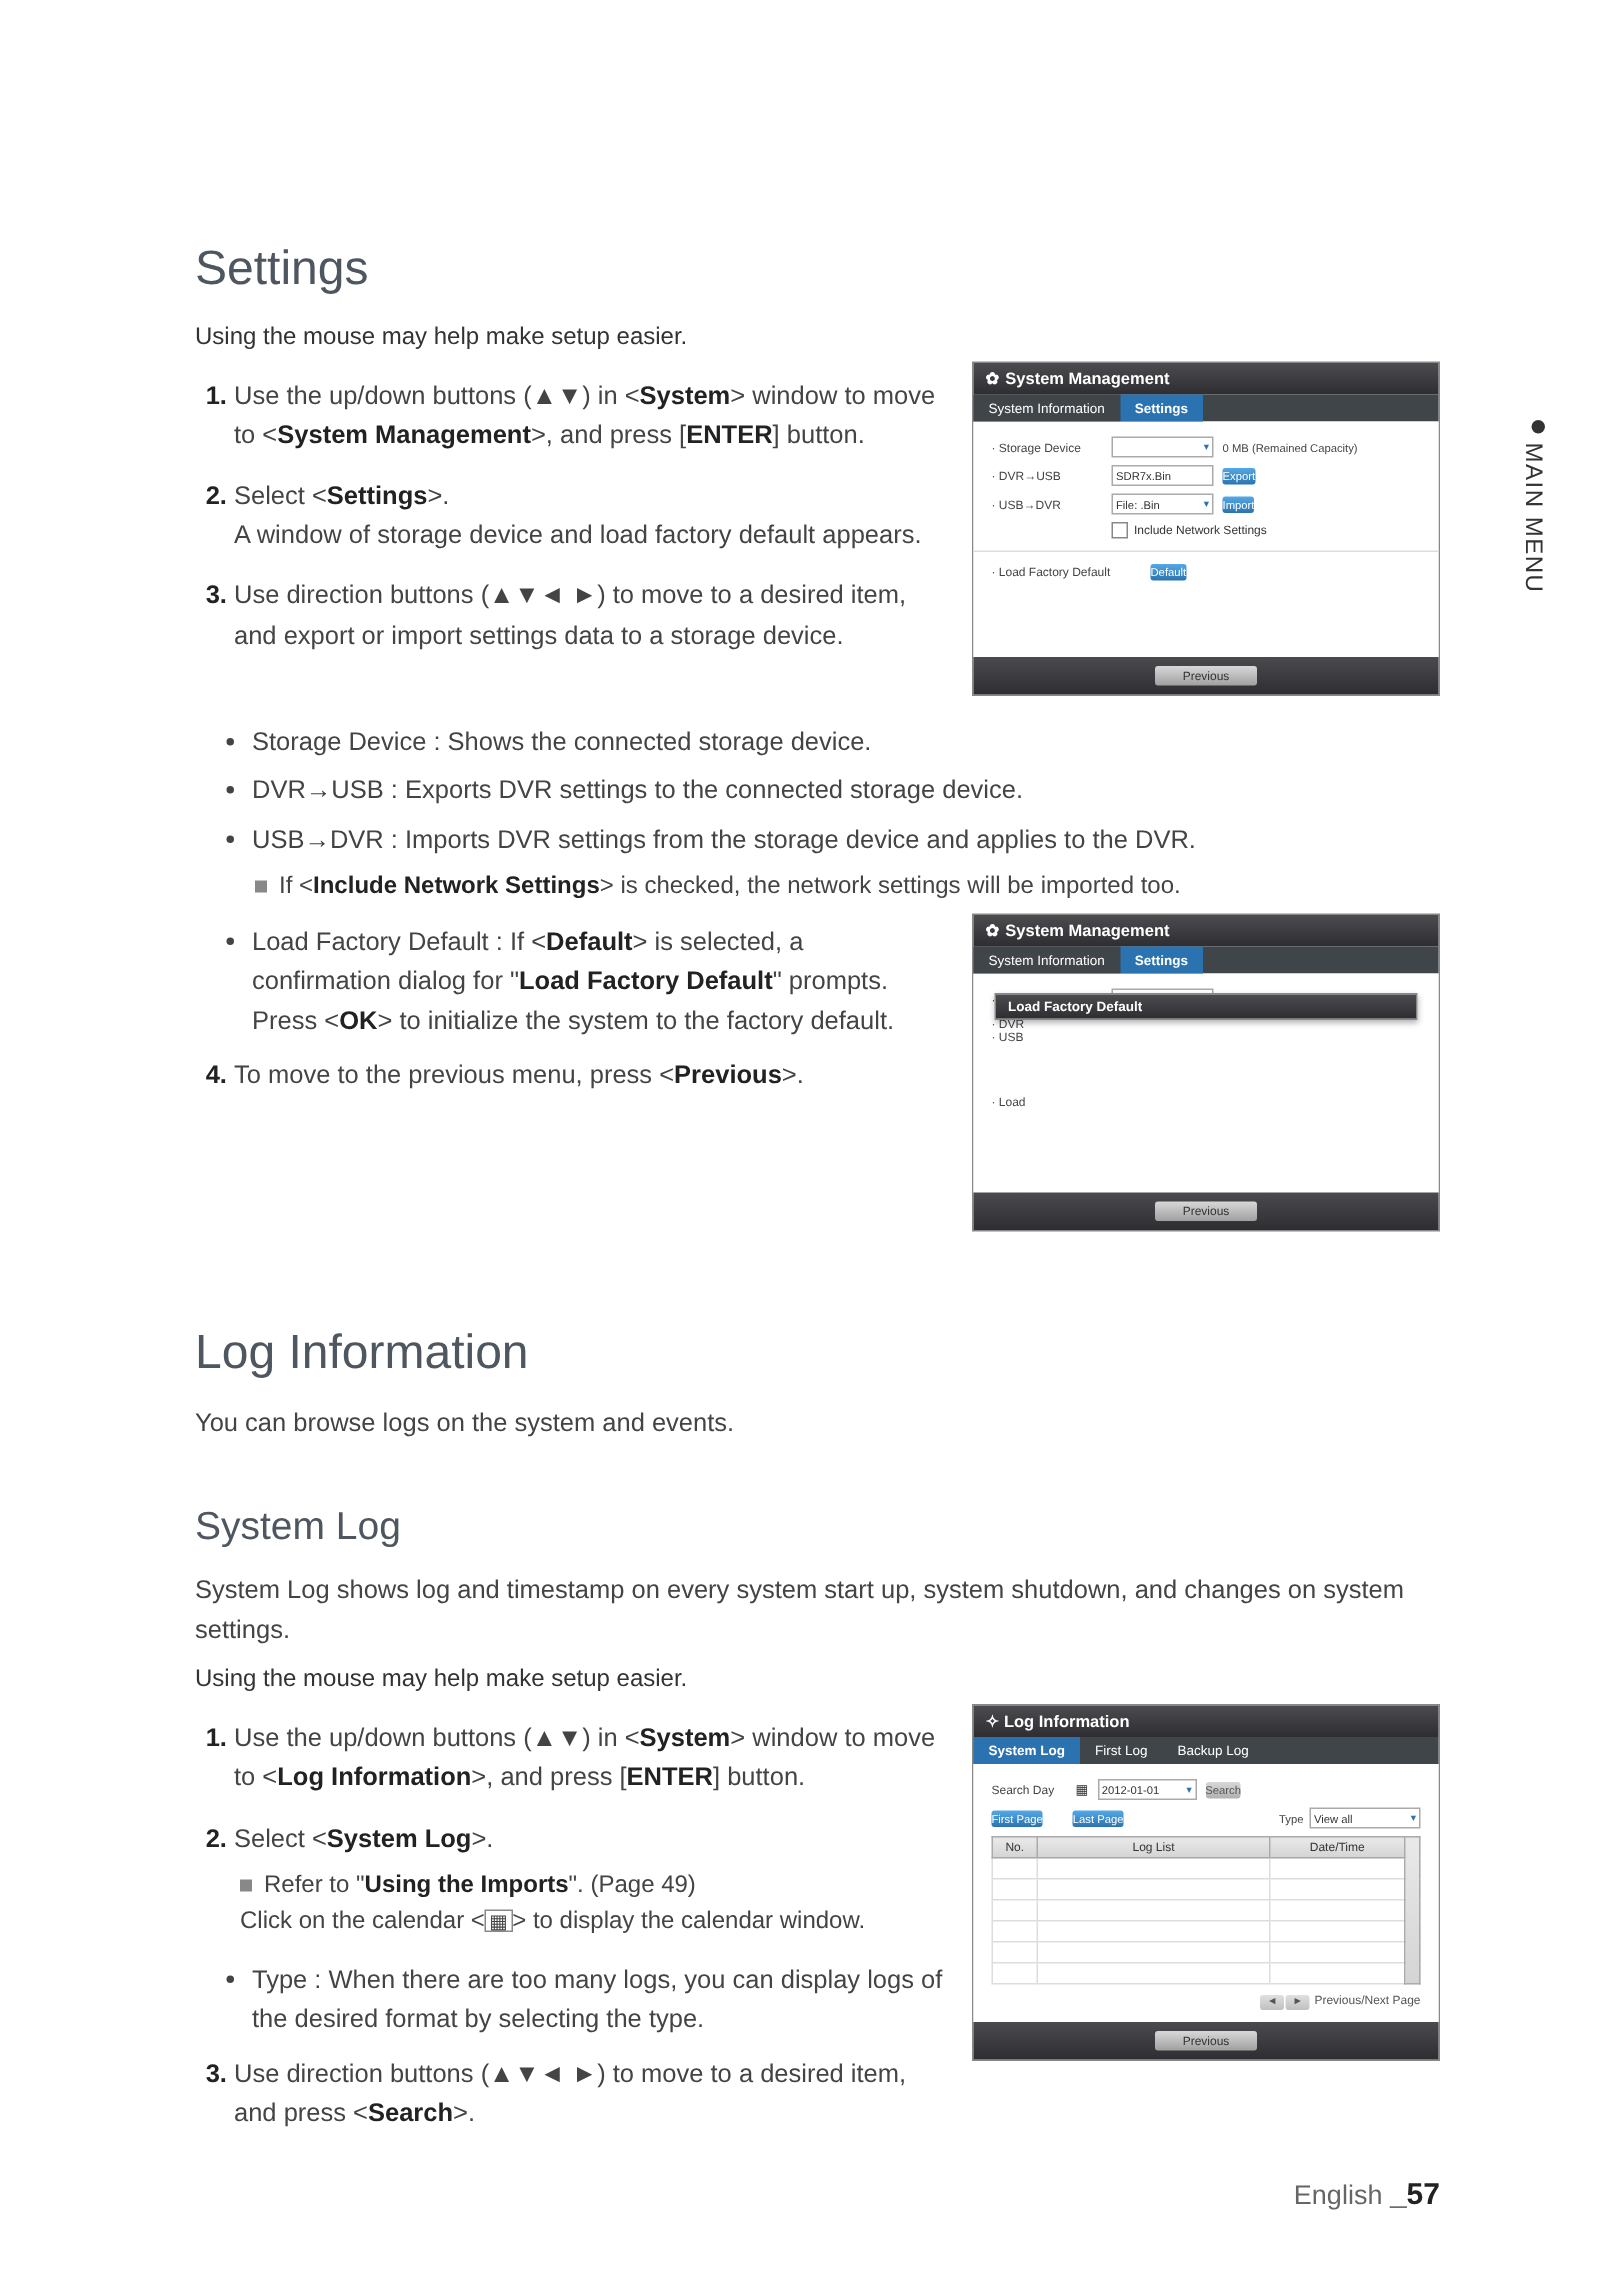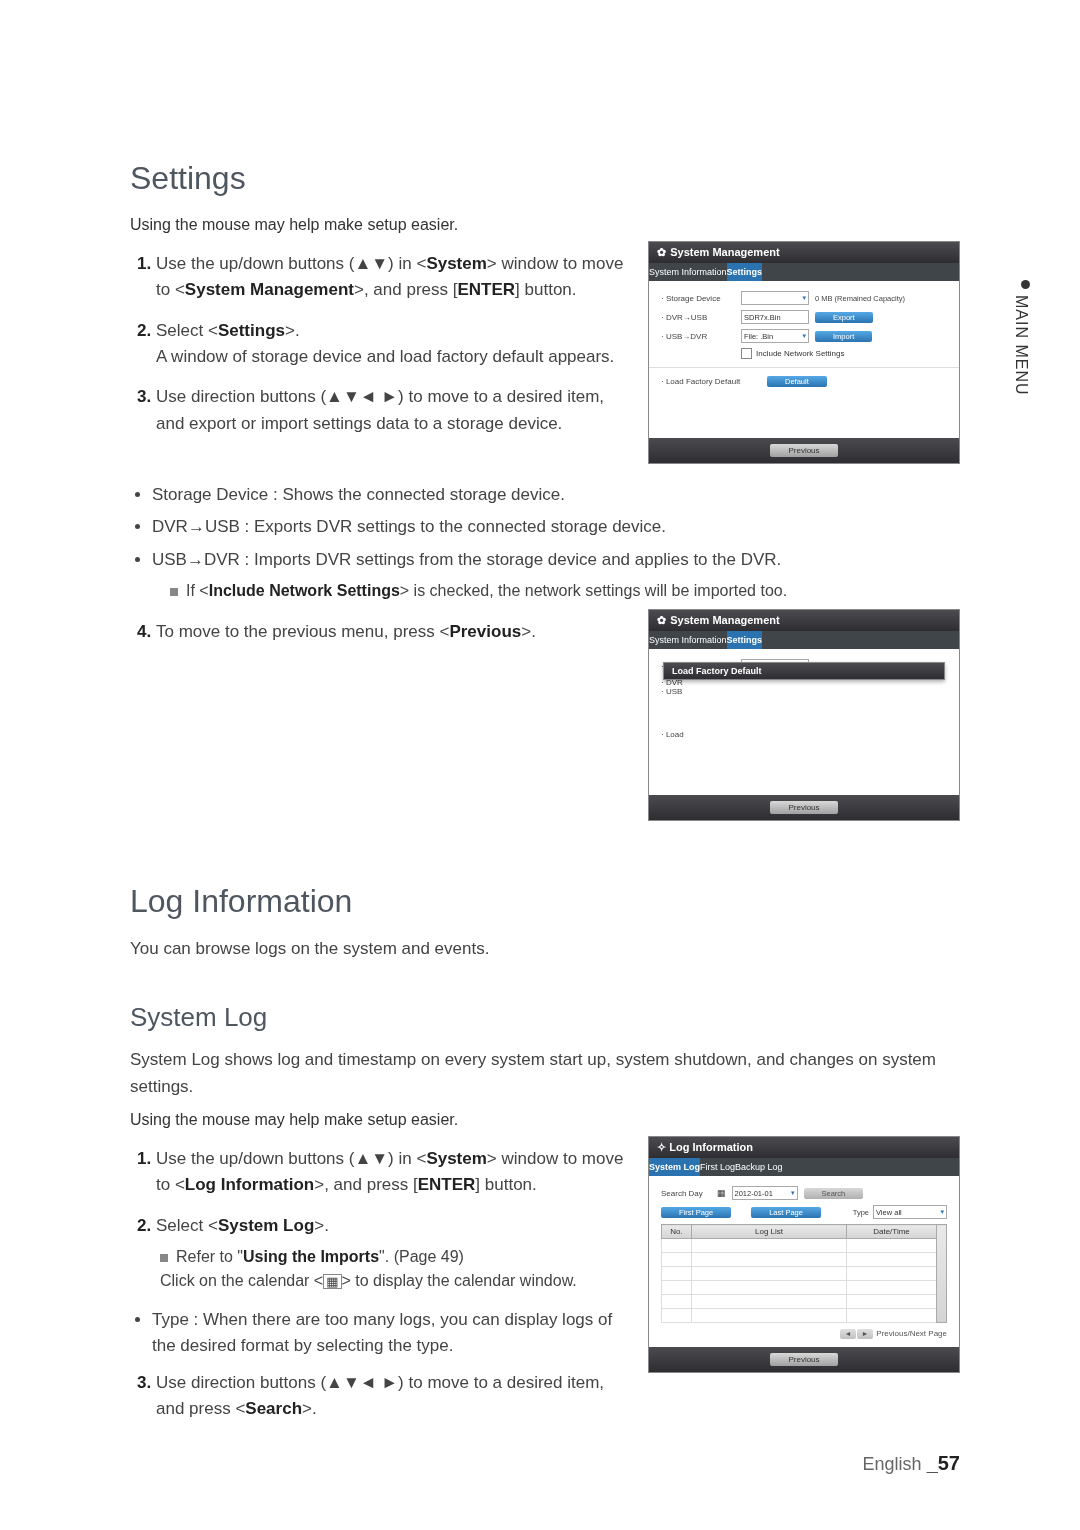--- a/index.html
+++ b/index.html
@@ -136,7 +136,7 @@
     background: #3f4549;
   }
   .dvr-tab {
-    padding: 4px 0;
+    padding: 4px 10px;
     font-size: 9px;
     color: #fff;
     background: #3f4549;

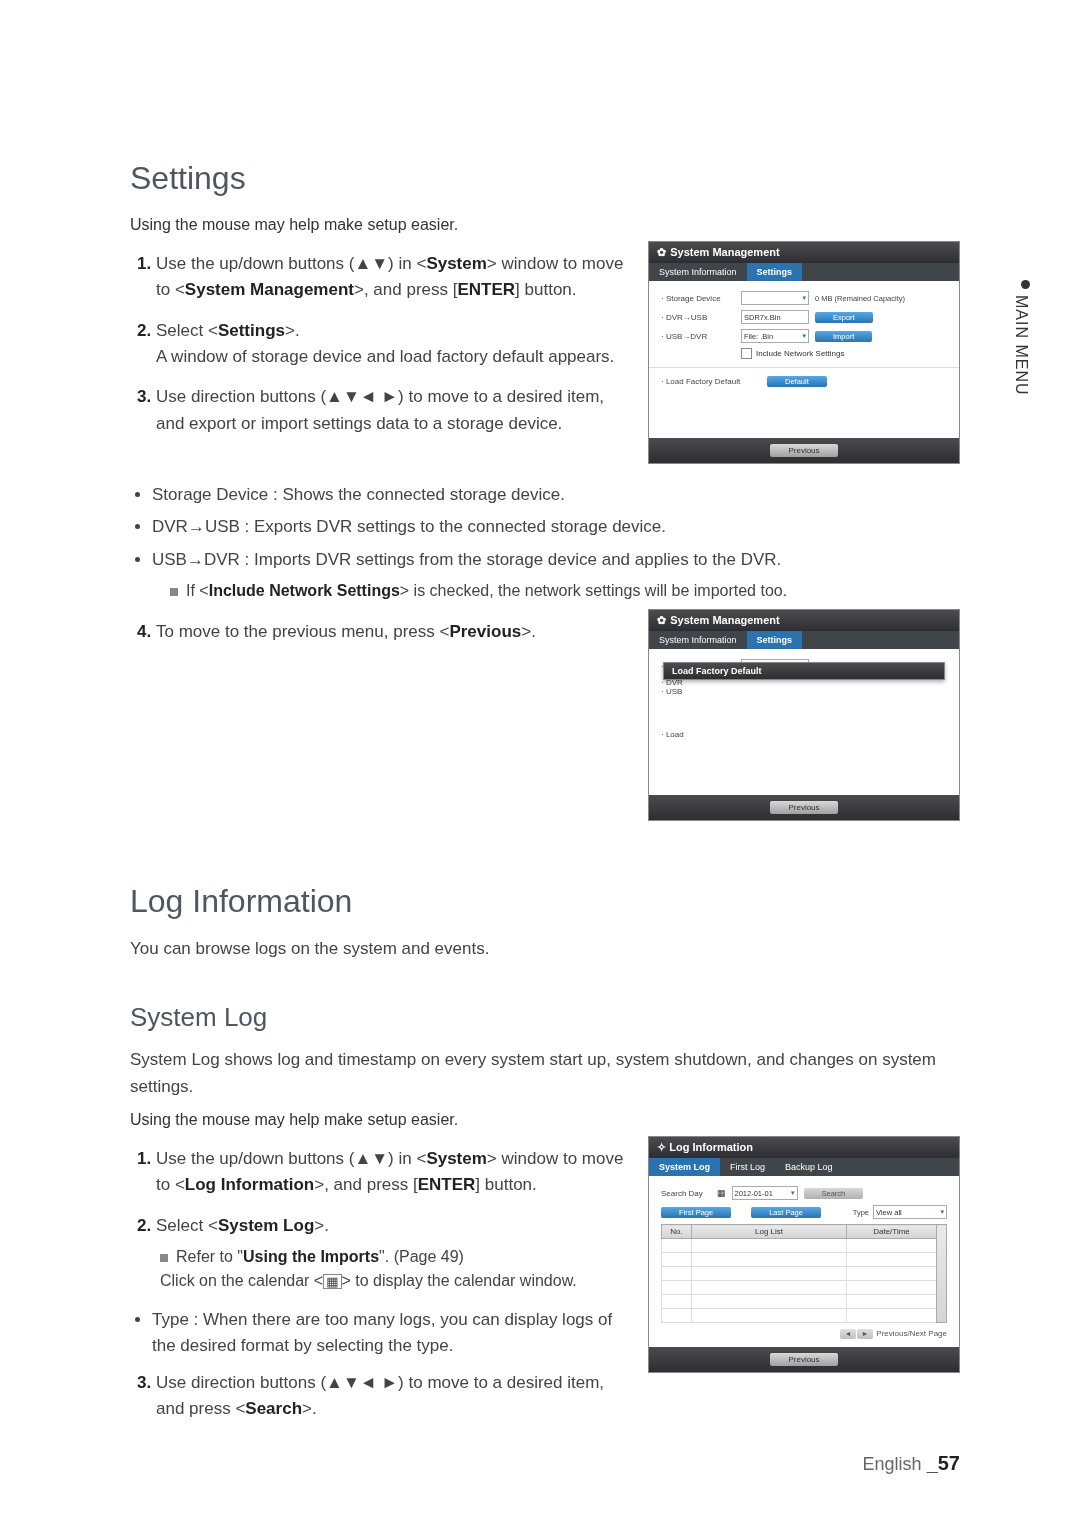--- a/index.html
+++ b/index.html
@@ -182,7 +182,7 @@
     background: linear-gradient(#55a9e6,#2a73b0);
     color: #fff;
     font-size: 7.5px;
-    padding: 1px 18px;
+    padding: 1px 0;
     border-radius: 2px;
     text-align: center;
   }

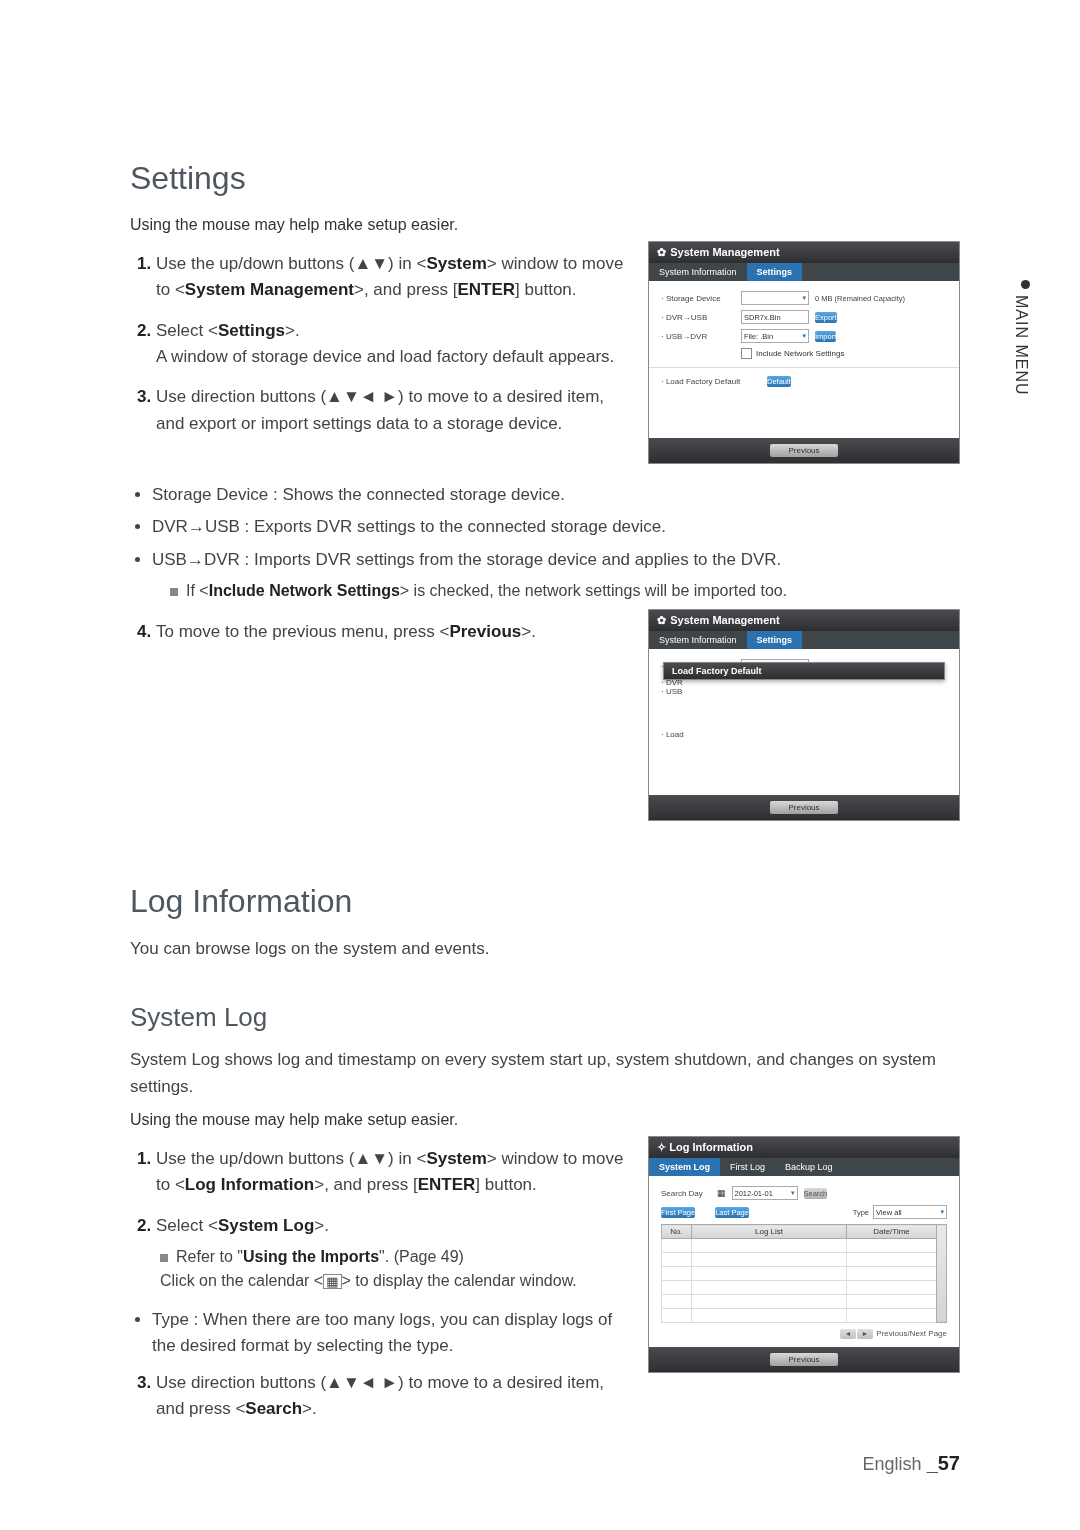--- a/index.html
+++ b/index.html
@@ -84,6 +84,7 @@
     line-height: 1.55;
     color: #444;
     margin-bottom: 6px;
+    margin-left: 16px;
   }
   .subnote {
     margin: 6px 0 6px 40px;

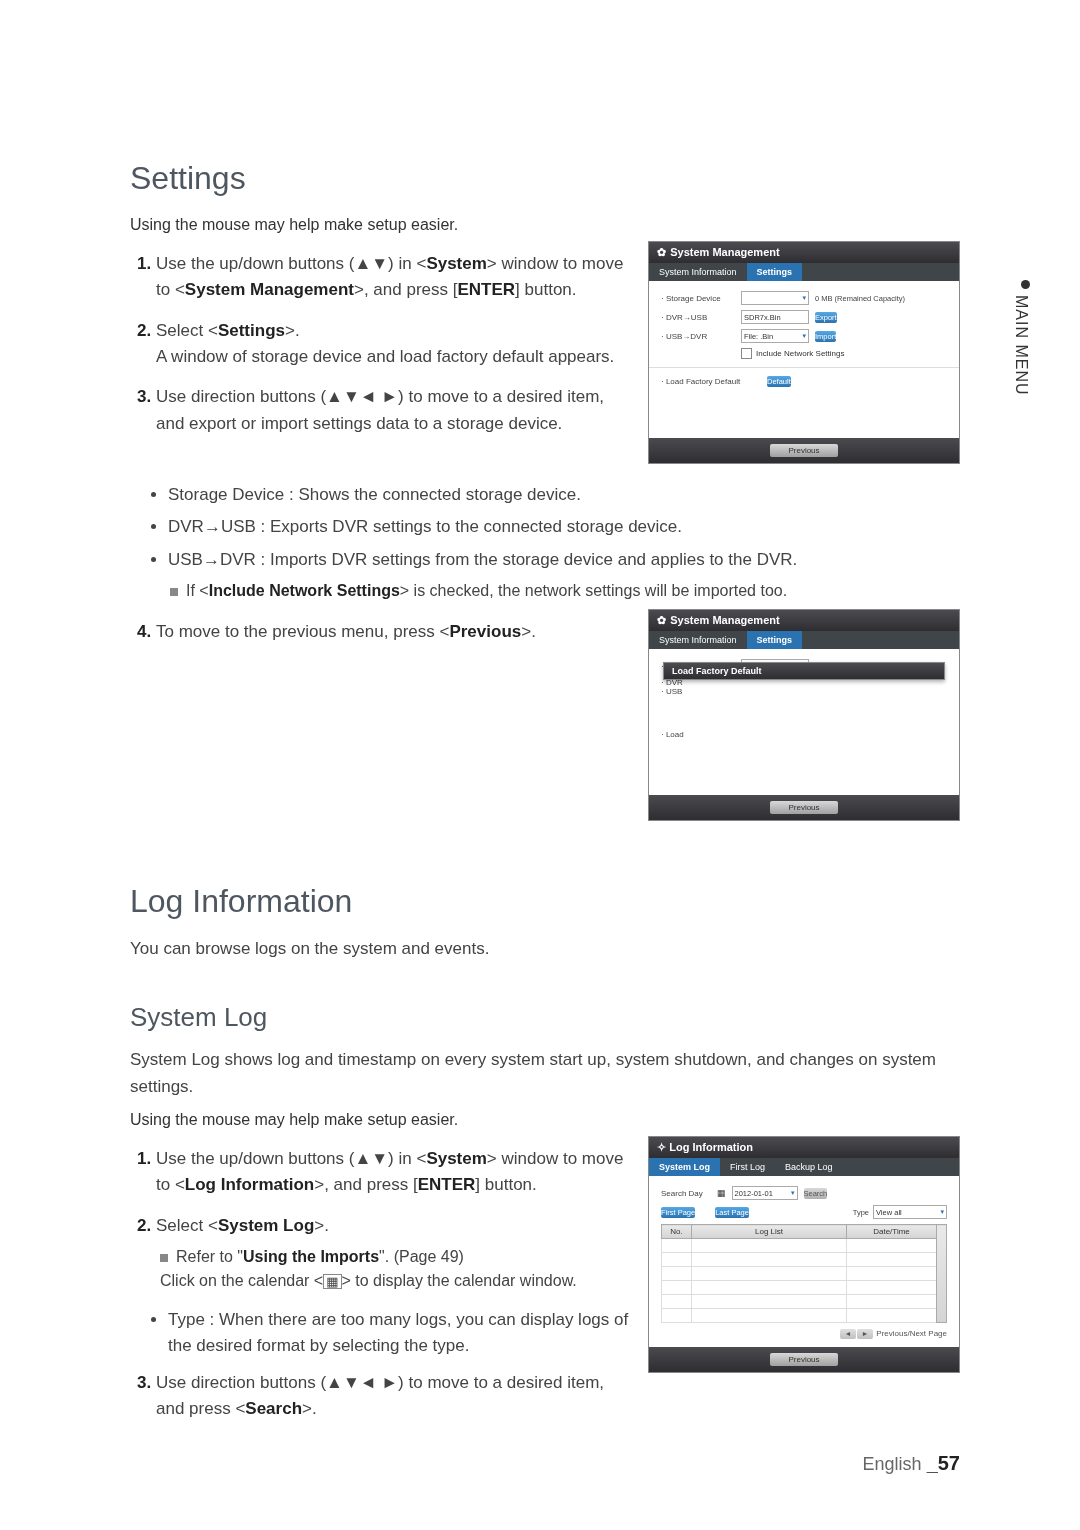--- a/index.html
+++ b/index.html
@@ -380,6 +380,9 @@
 
   <div class="two-col">
     <div class="left">
+      <ul class="bullets">
+        <li>Load Factory Default : If &lt;<b>Default</b>&gt; is selected, a confirmation dialog for "<b>Load Factory Default</b>" prompts. Press &lt;<b>OK</b>&gt; to initialize the system to the factory default.</li>
+      </ul>
       <ol class="steps" start="4">
         <li>To move to the previous menu, press &lt;<b>Previous</b>&gt;.</li>
       </ol>

